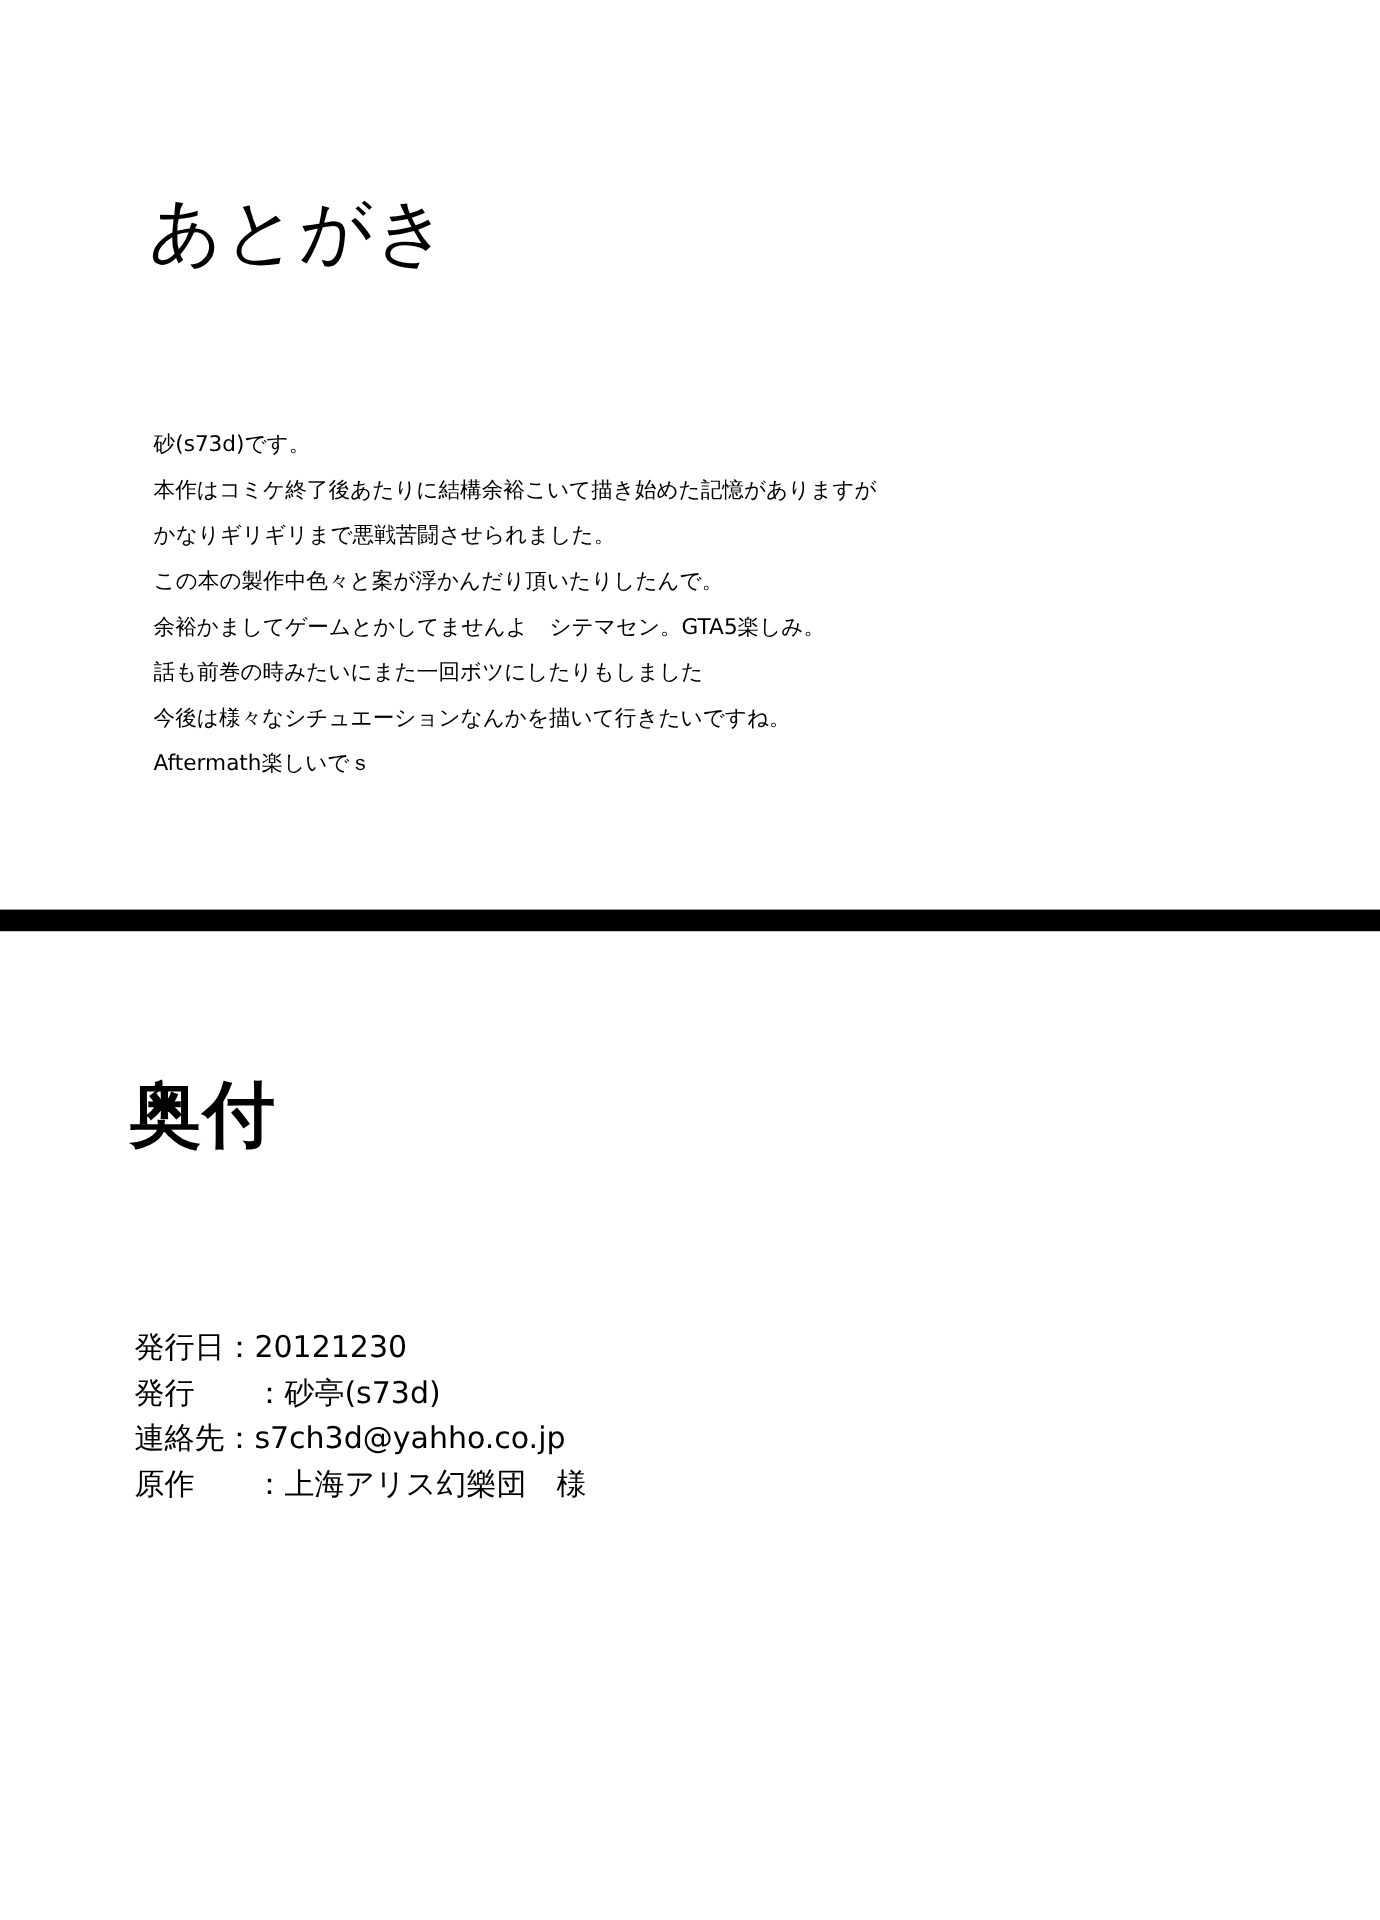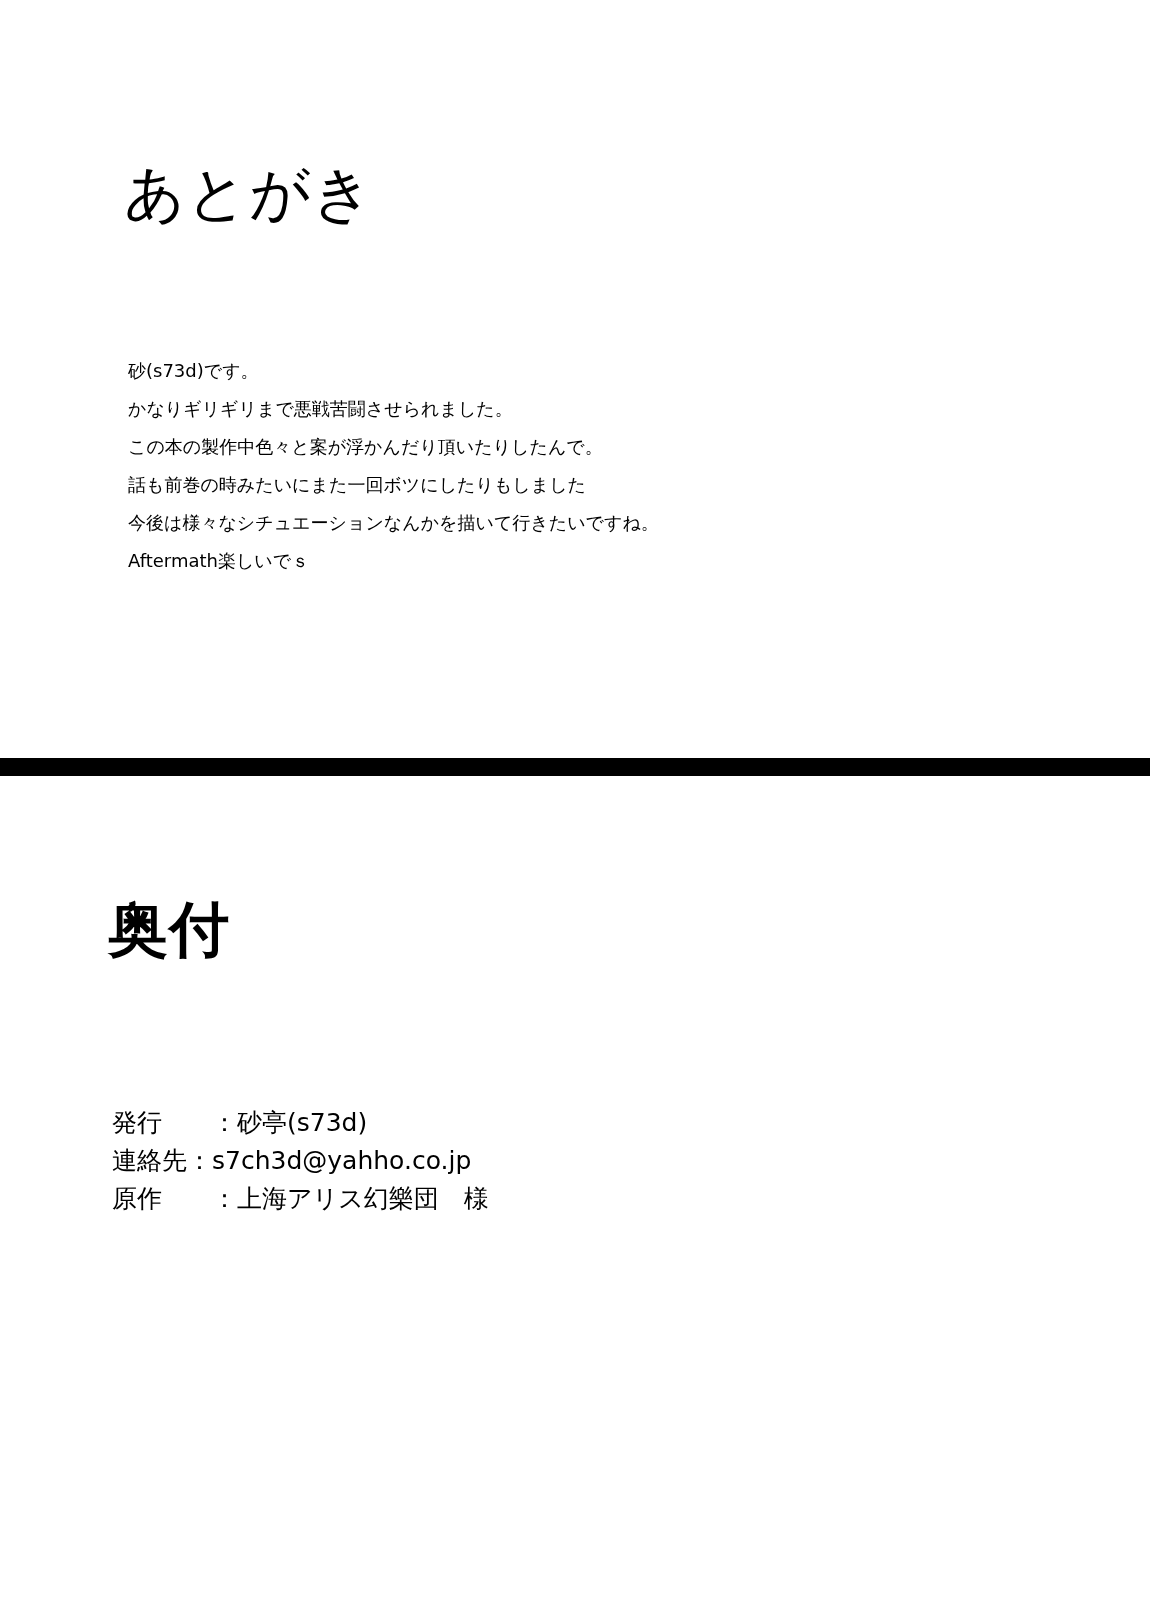--- a/index.html
+++ b/index.html
@@ -112,6 +112,7 @@
 
     <div class="afterword-body">
       <p>砂(s73d)です。</p>
+      <p>本作はコミケ終了後あたりに結構余裕こいて描き始めた記憶がありますが</p>
       <p>かなりギリギリまで悪戦苦闘させられました。</p>
       <p>この本の製作中色々と案が浮かんだり頂いたりしたんで。</p>
       <p>話も前巻の時みたいにまた一回ボツにしたりもしました</p>

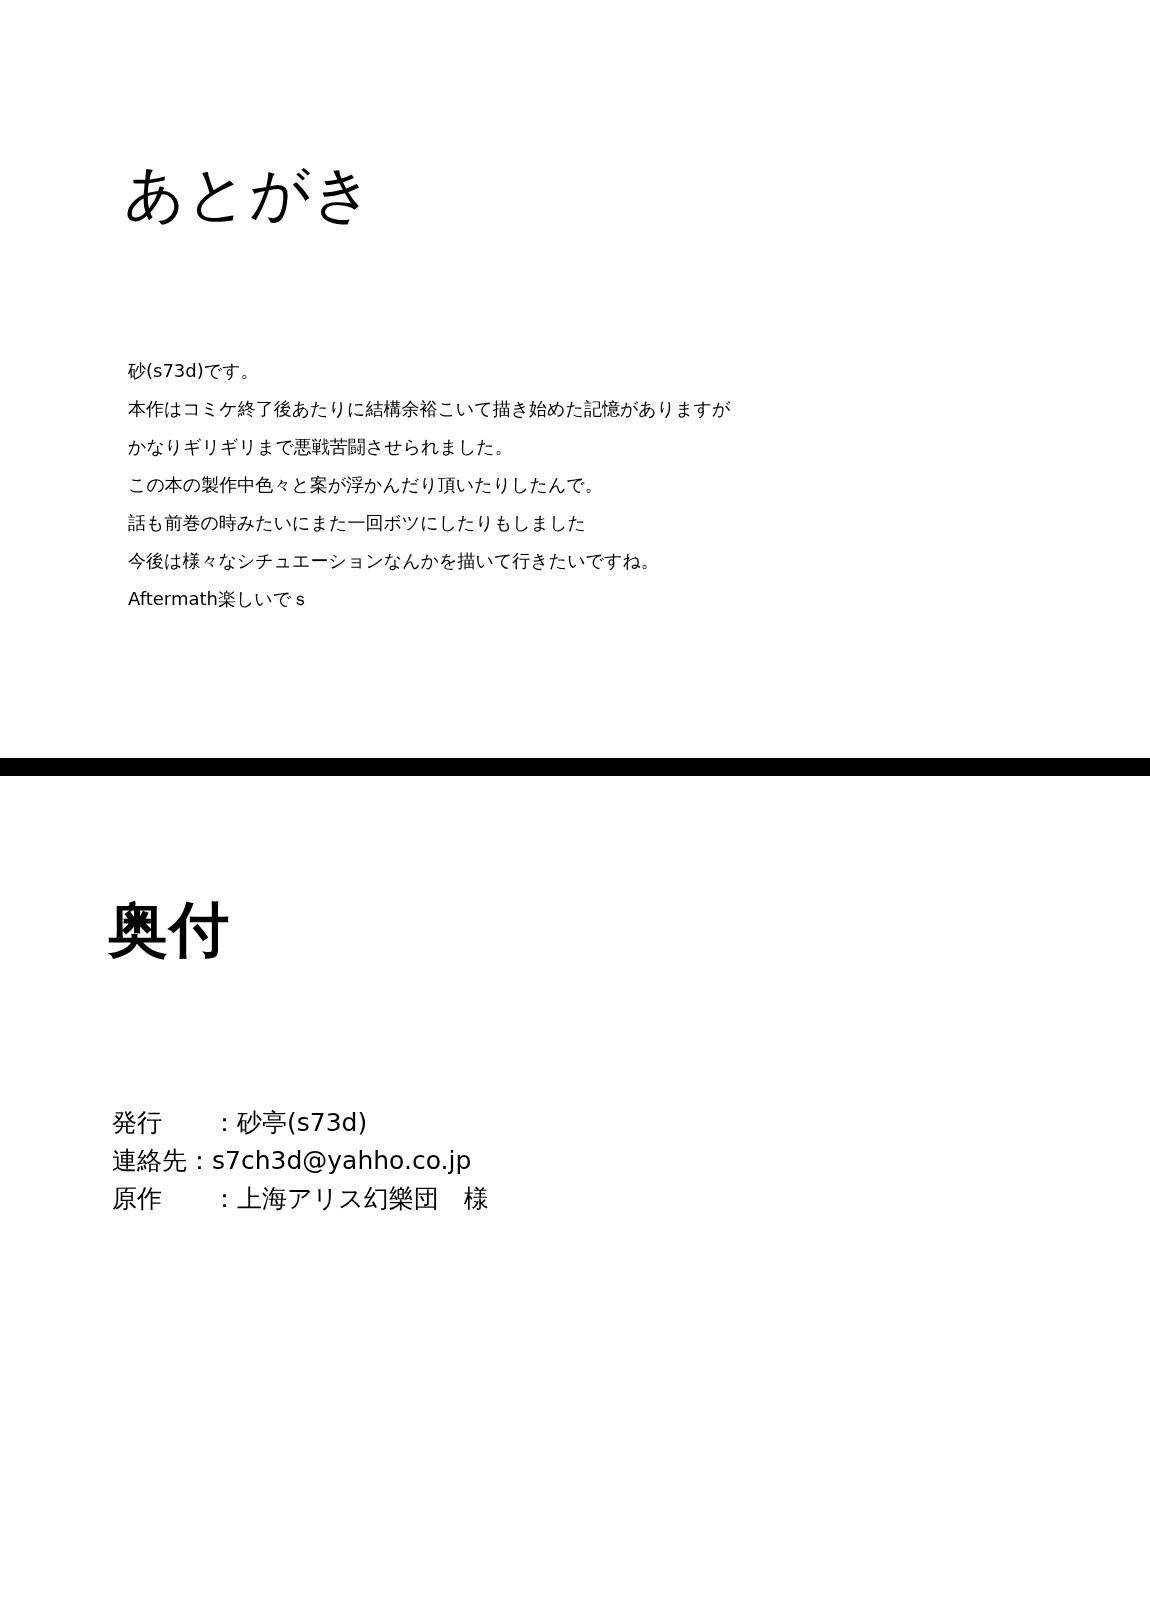--- a/index.html
+++ b/index.html
@@ -115,6 +115,7 @@
       <p>本作はコミケ終了後あたりに結構余裕こいて描き始めた記憶がありますが</p>
       <p>かなりギリギリまで悪戦苦闘させられました。</p>
       <p>この本の製作中色々と案が浮かんだり頂いたりしたんで。</p>
+      <p>余裕かましてゲームとかしてませんよ　シテマセン。GTA5楽しみ。</p>
       <p>話も前巻の時みたいにまた一回ボツにしたりもしました</p>
       <p>今後は様々なシチュエーションなんかを描いて行きたいですね。</p>
       <p>Aftermath楽しいでｓ</p>

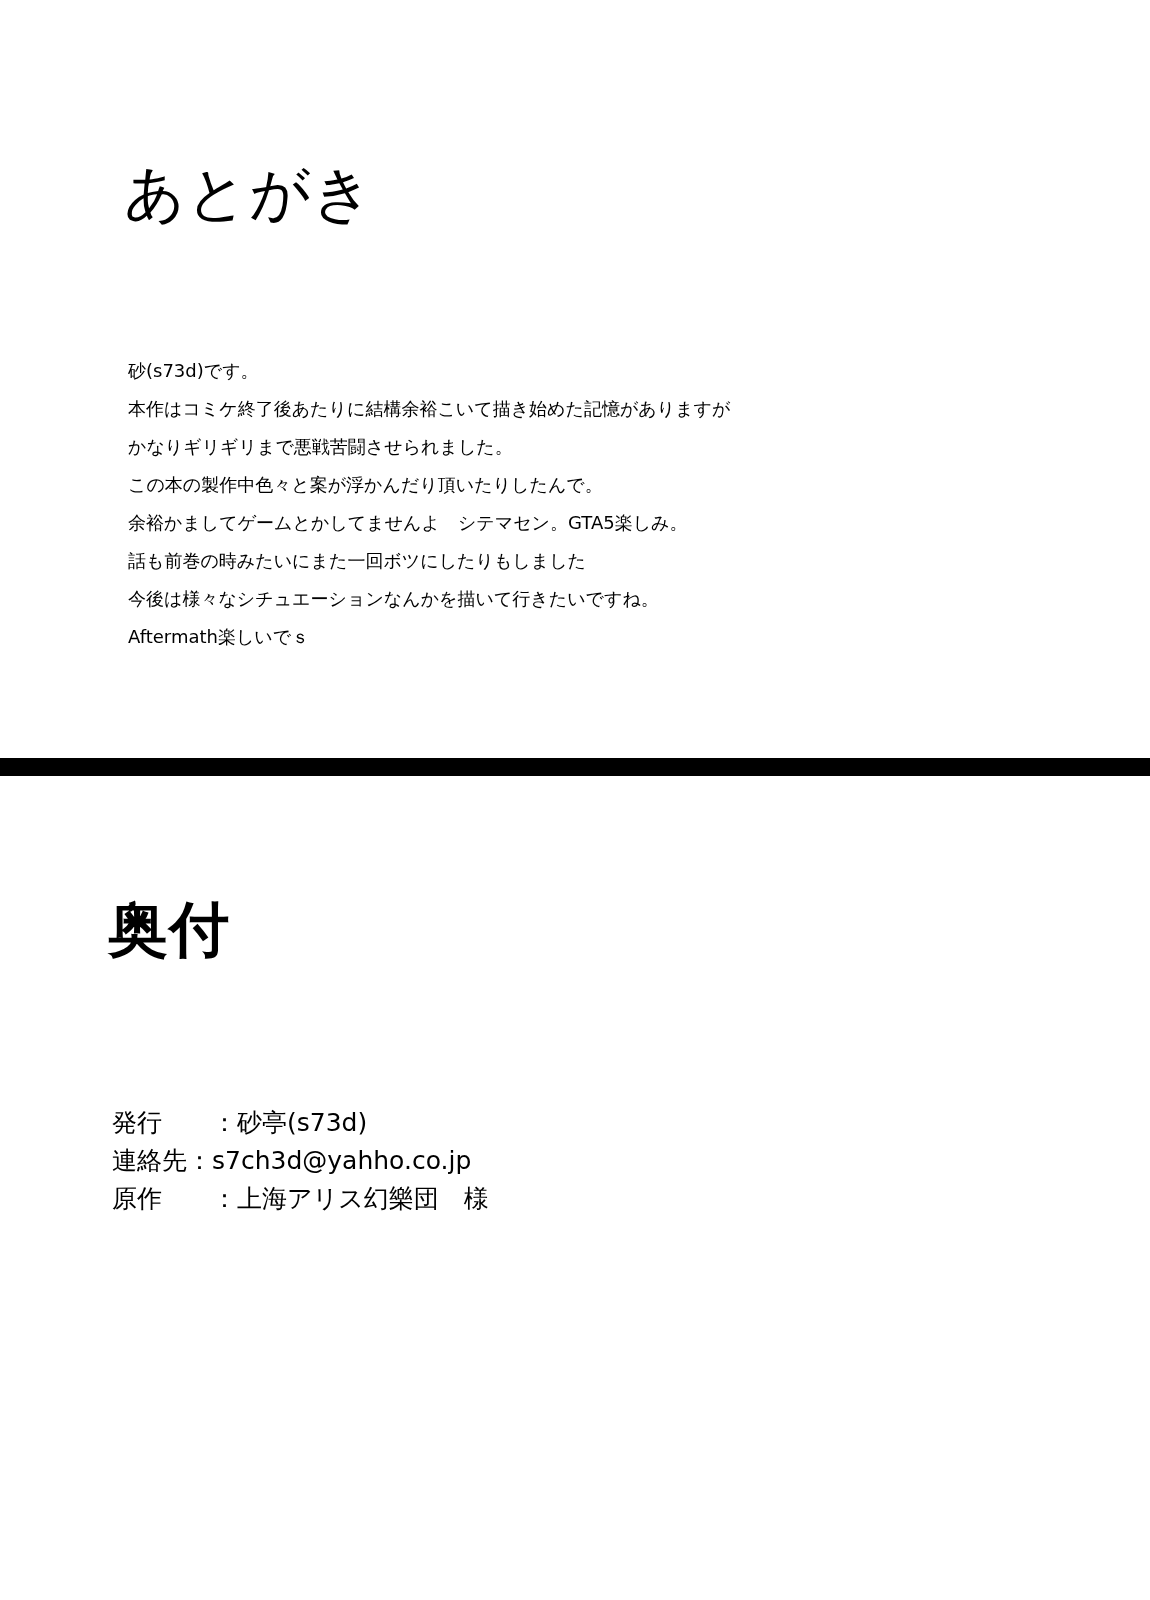--- a/index.html
+++ b/index.html
@@ -128,6 +128,7 @@
     <div class="heading-colophon">奥付</div>
 
     <div class="colophon-body">
+      <div class="row">発行日：20121230</div>
       <div class="row">発行　　：砂亭(s73d)</div>
       <div class="row">連絡先：s7ch3d@yahho.co.jp</div>
       <div class="row">原作　　：上海アリス幻樂団　様</div>

